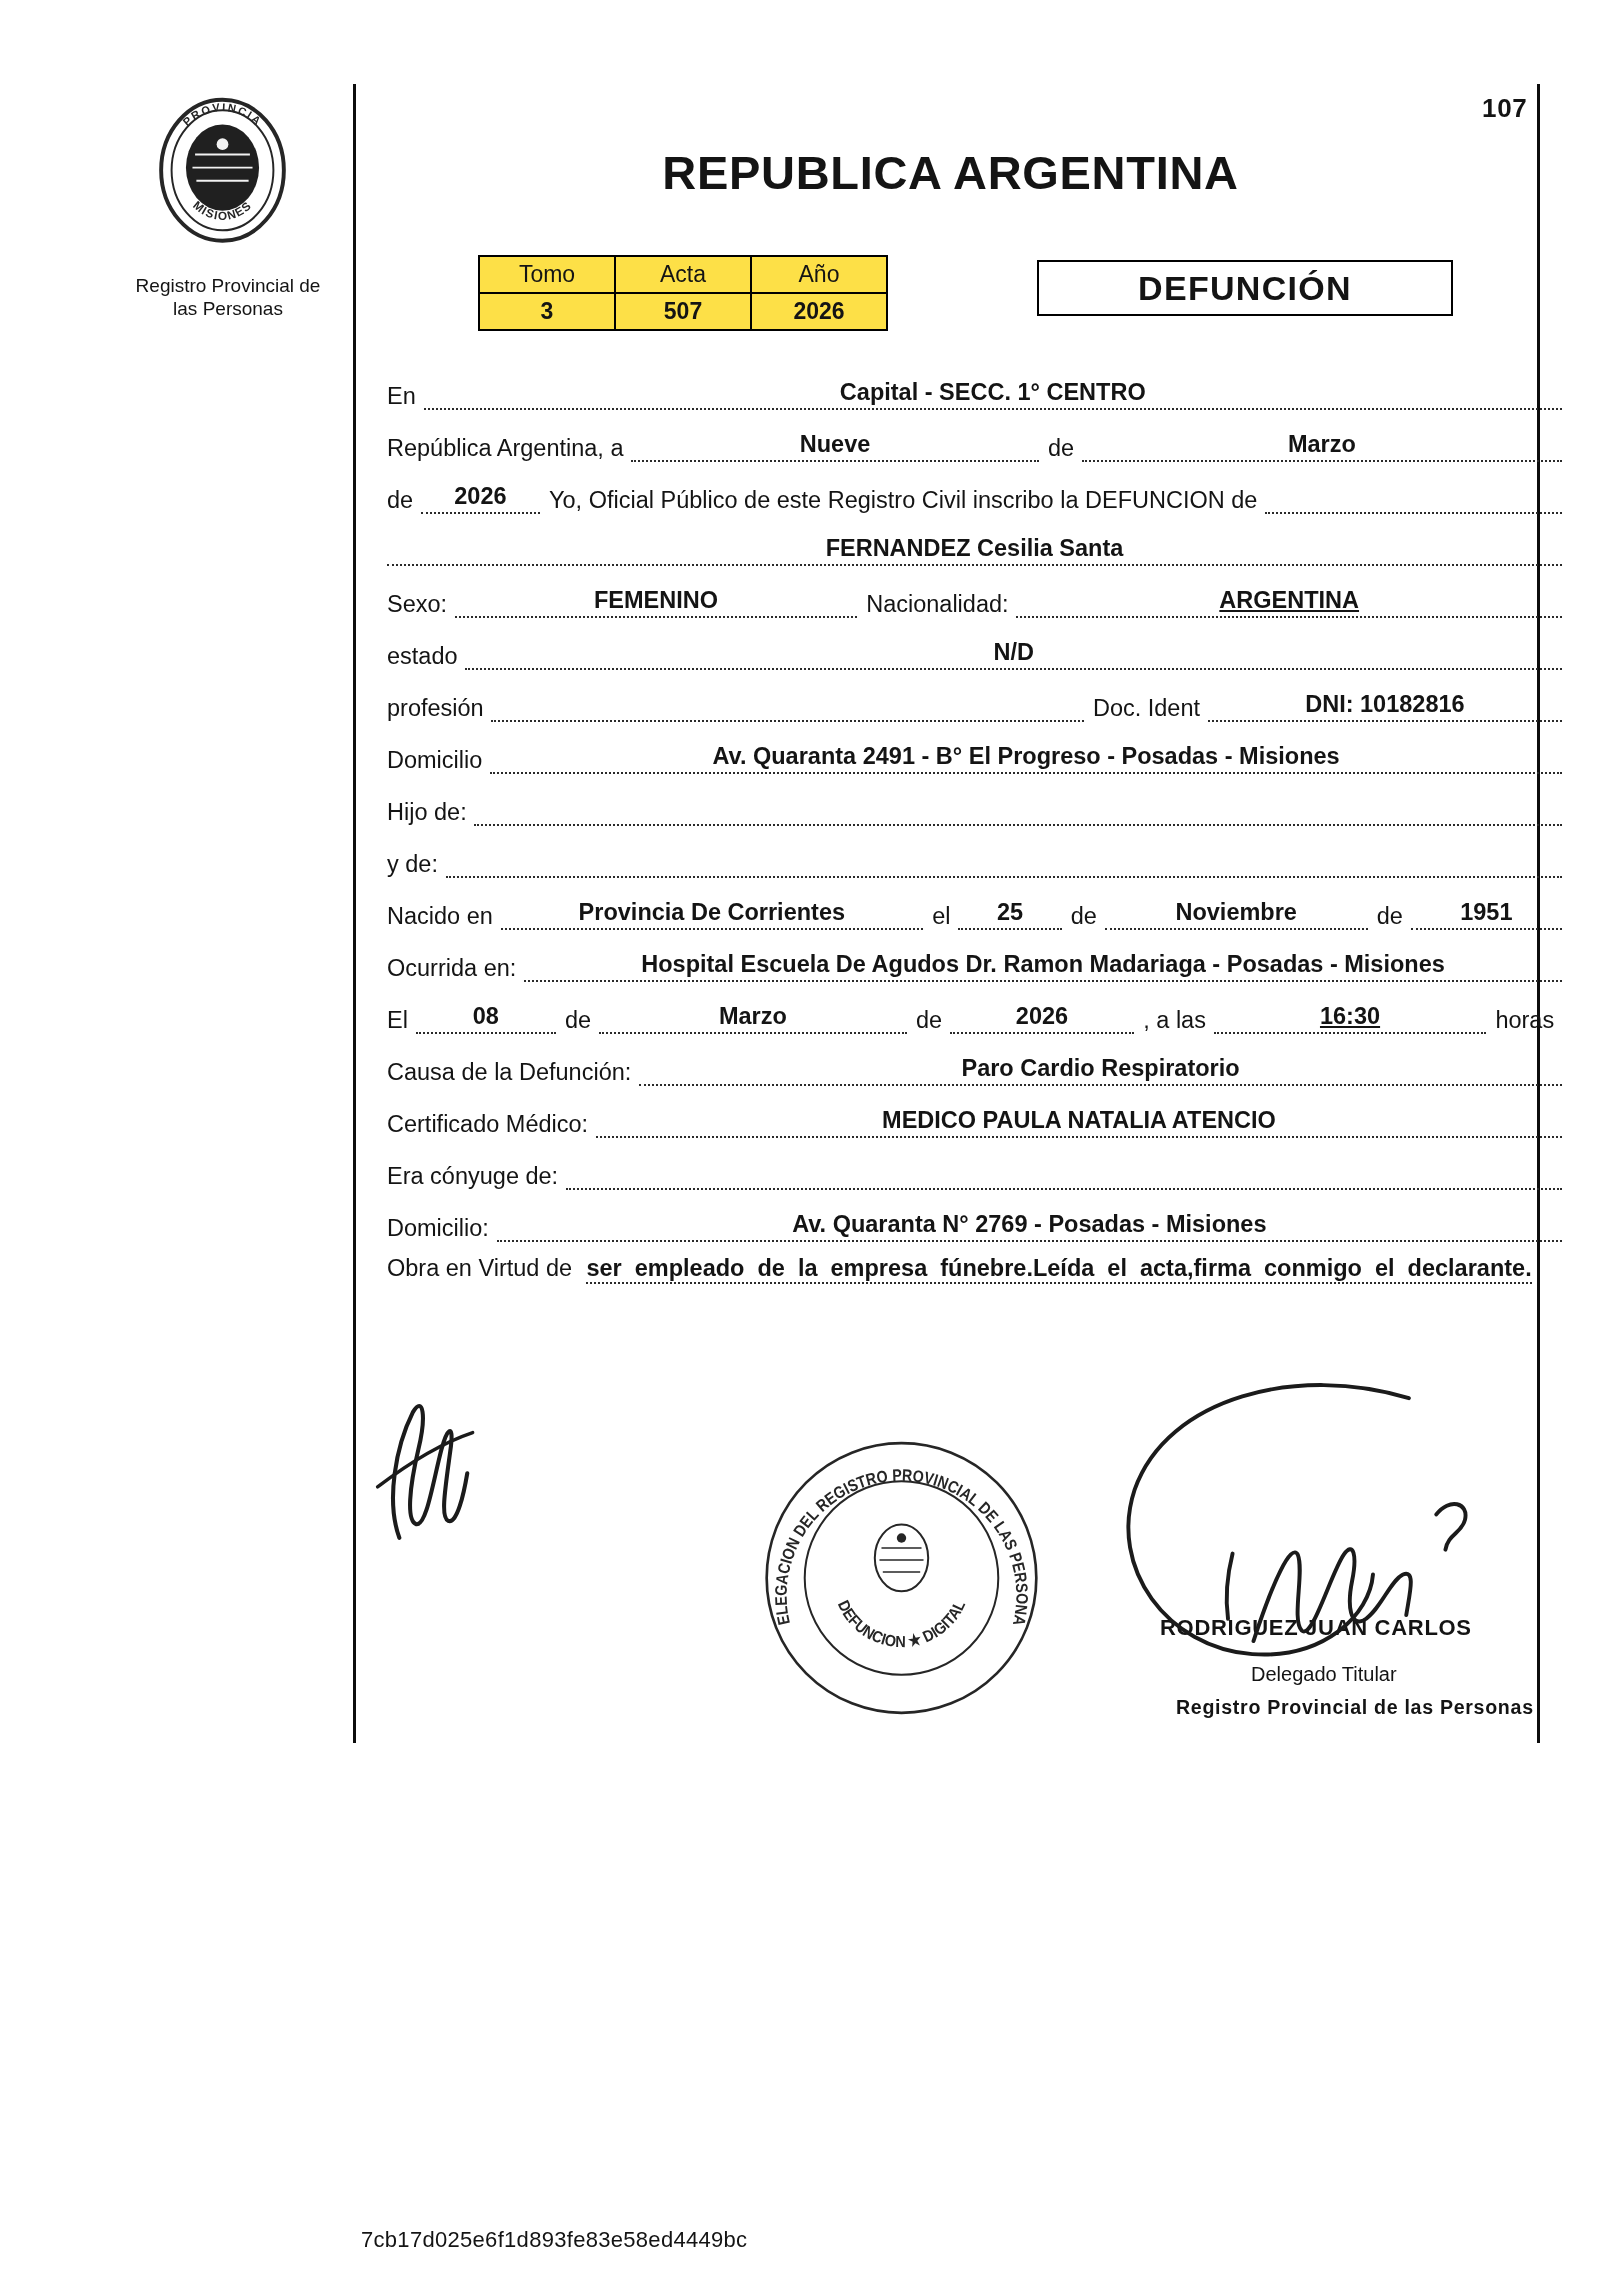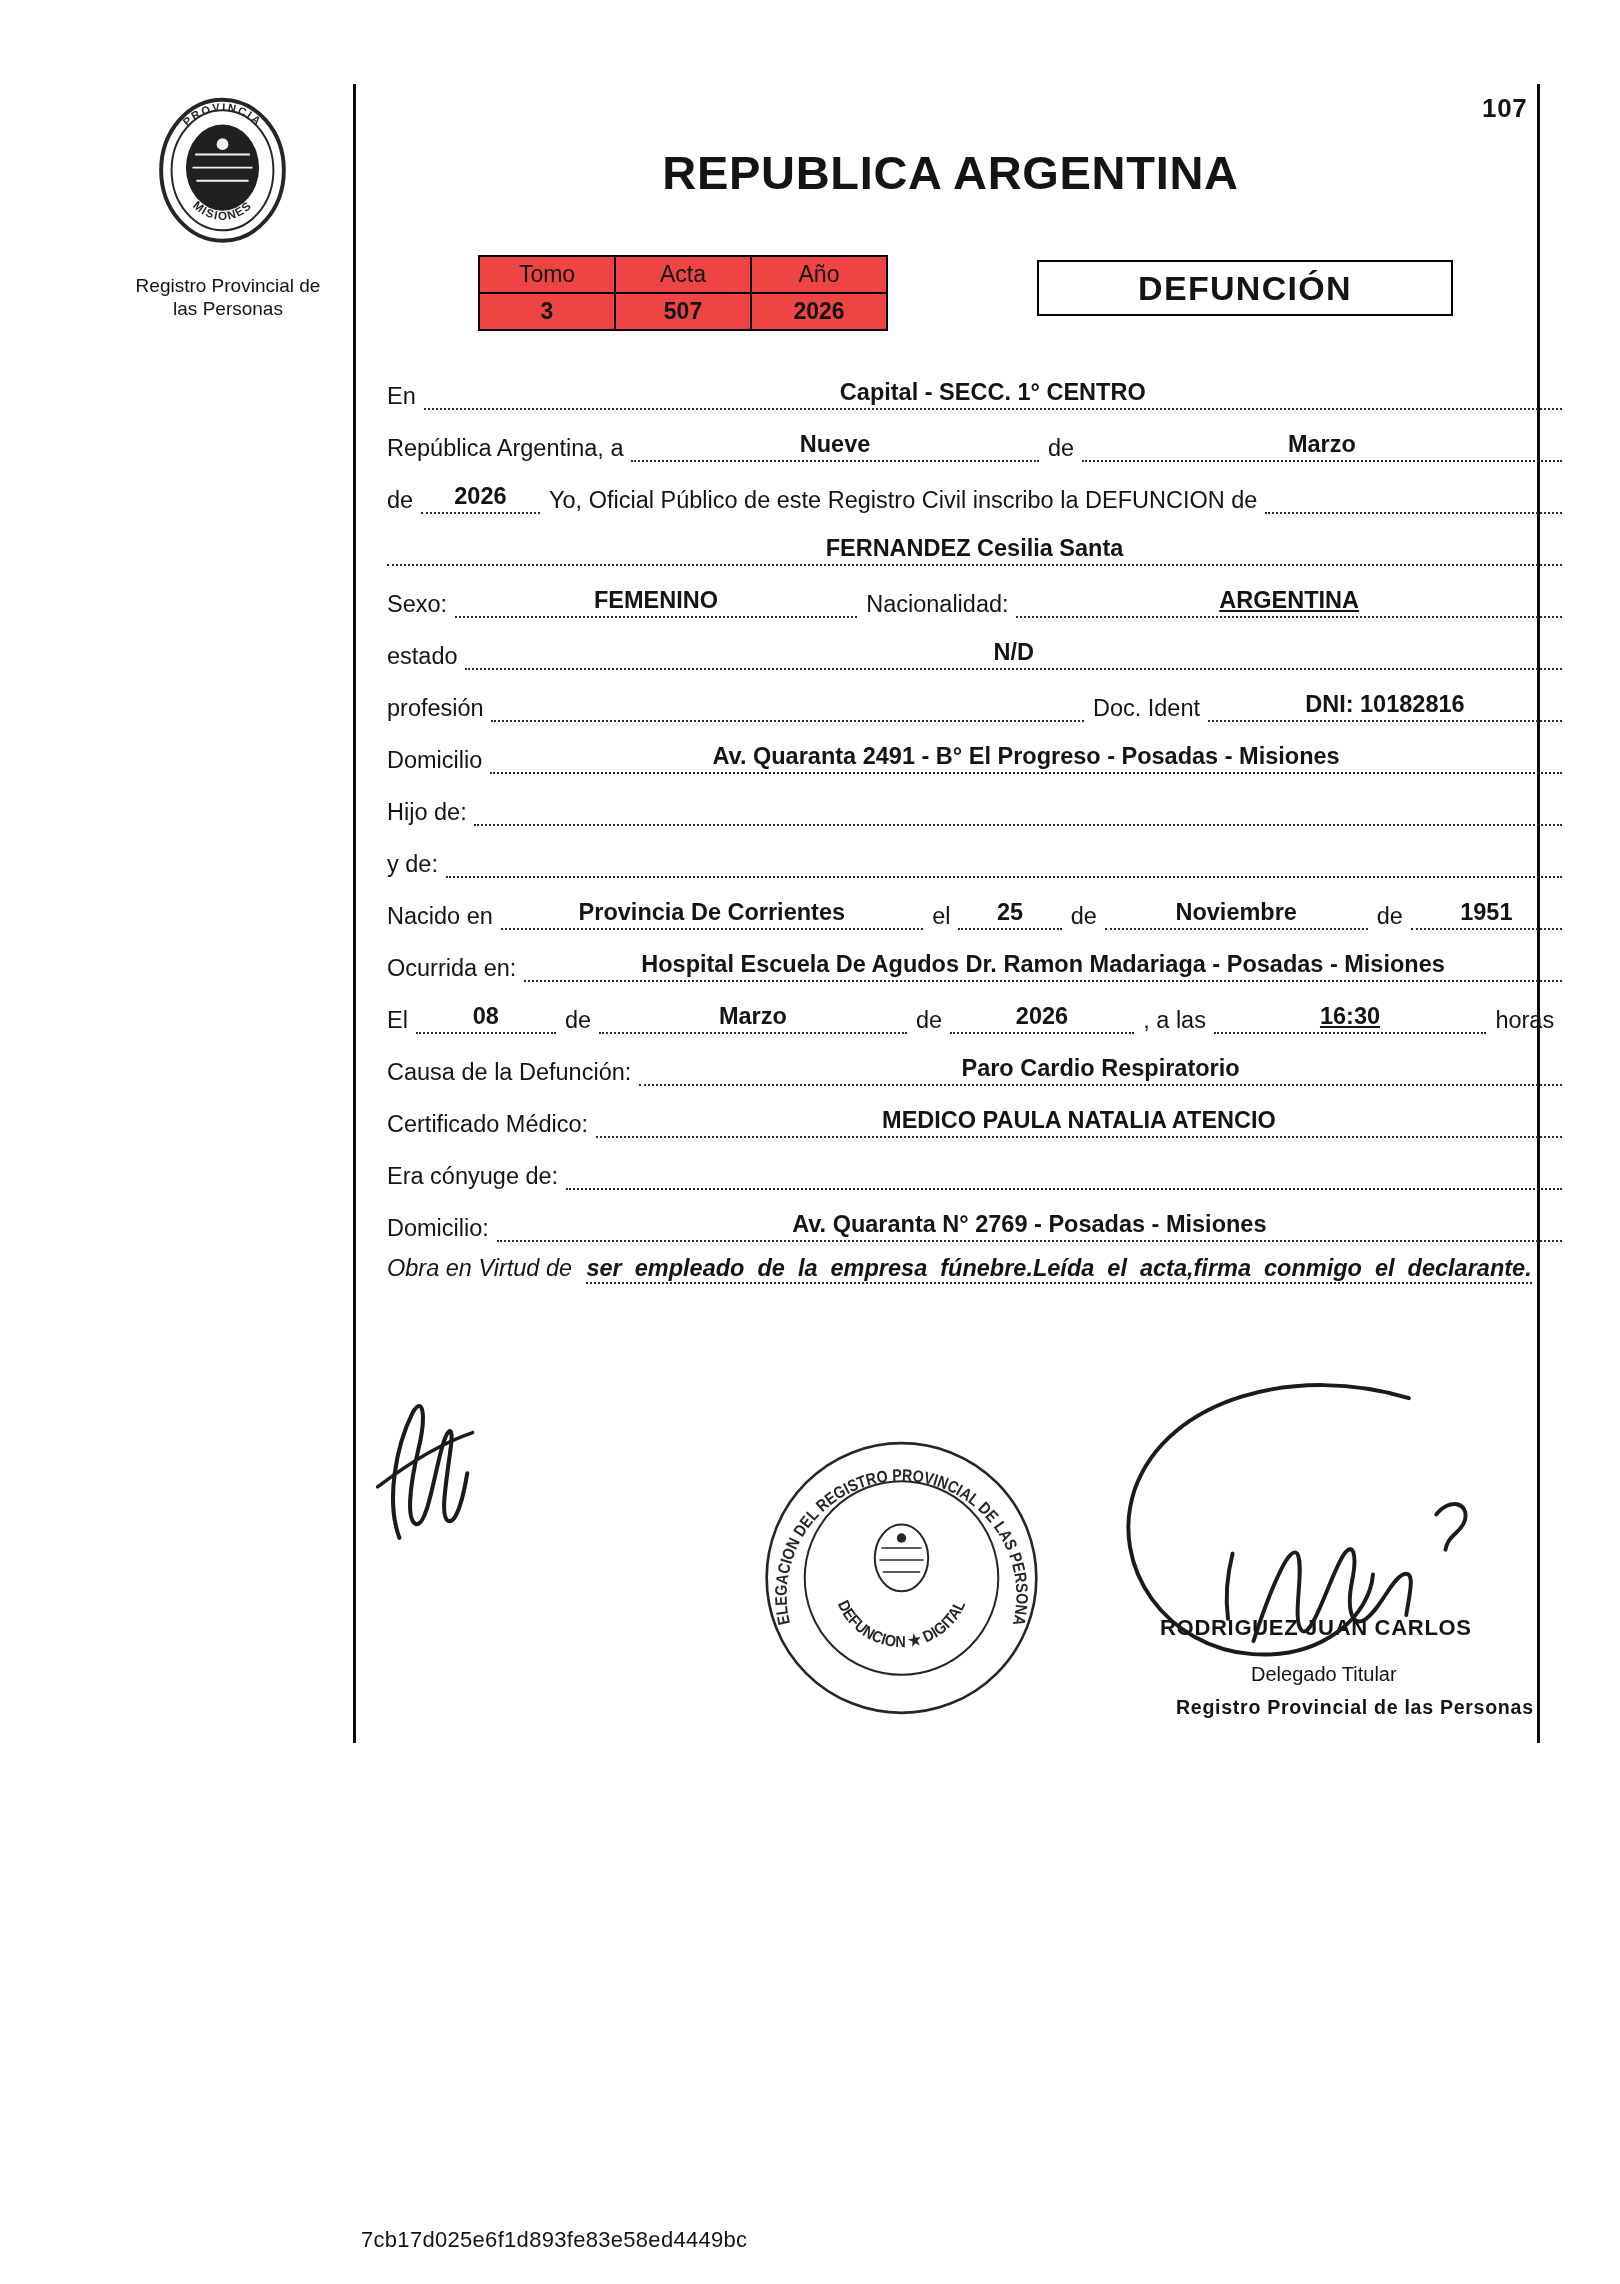--- a/index.html
+++ b/index.html
@@ -19,7 +19,7 @@
   .doc-title { position:absolute; left:457px; top:145px; width:987px; text-align:center;
                font-size:47px; font-weight:700; letter-spacing:0.7px; }
 
-  table.record-table { position:absolute; left:478px; top:255px; border-collapse:collapse; background:#ef4444; }
+  table.record-table { position:absolute; left:478px; top:255px; border-collapse:collapse; background:#fde047; }
   table.record-table th, table.record-table td {
       border:2px solid #000; width:136px; height:37px; text-align:center; font-size:23px; }
   table.record-table th { font-weight:400; }

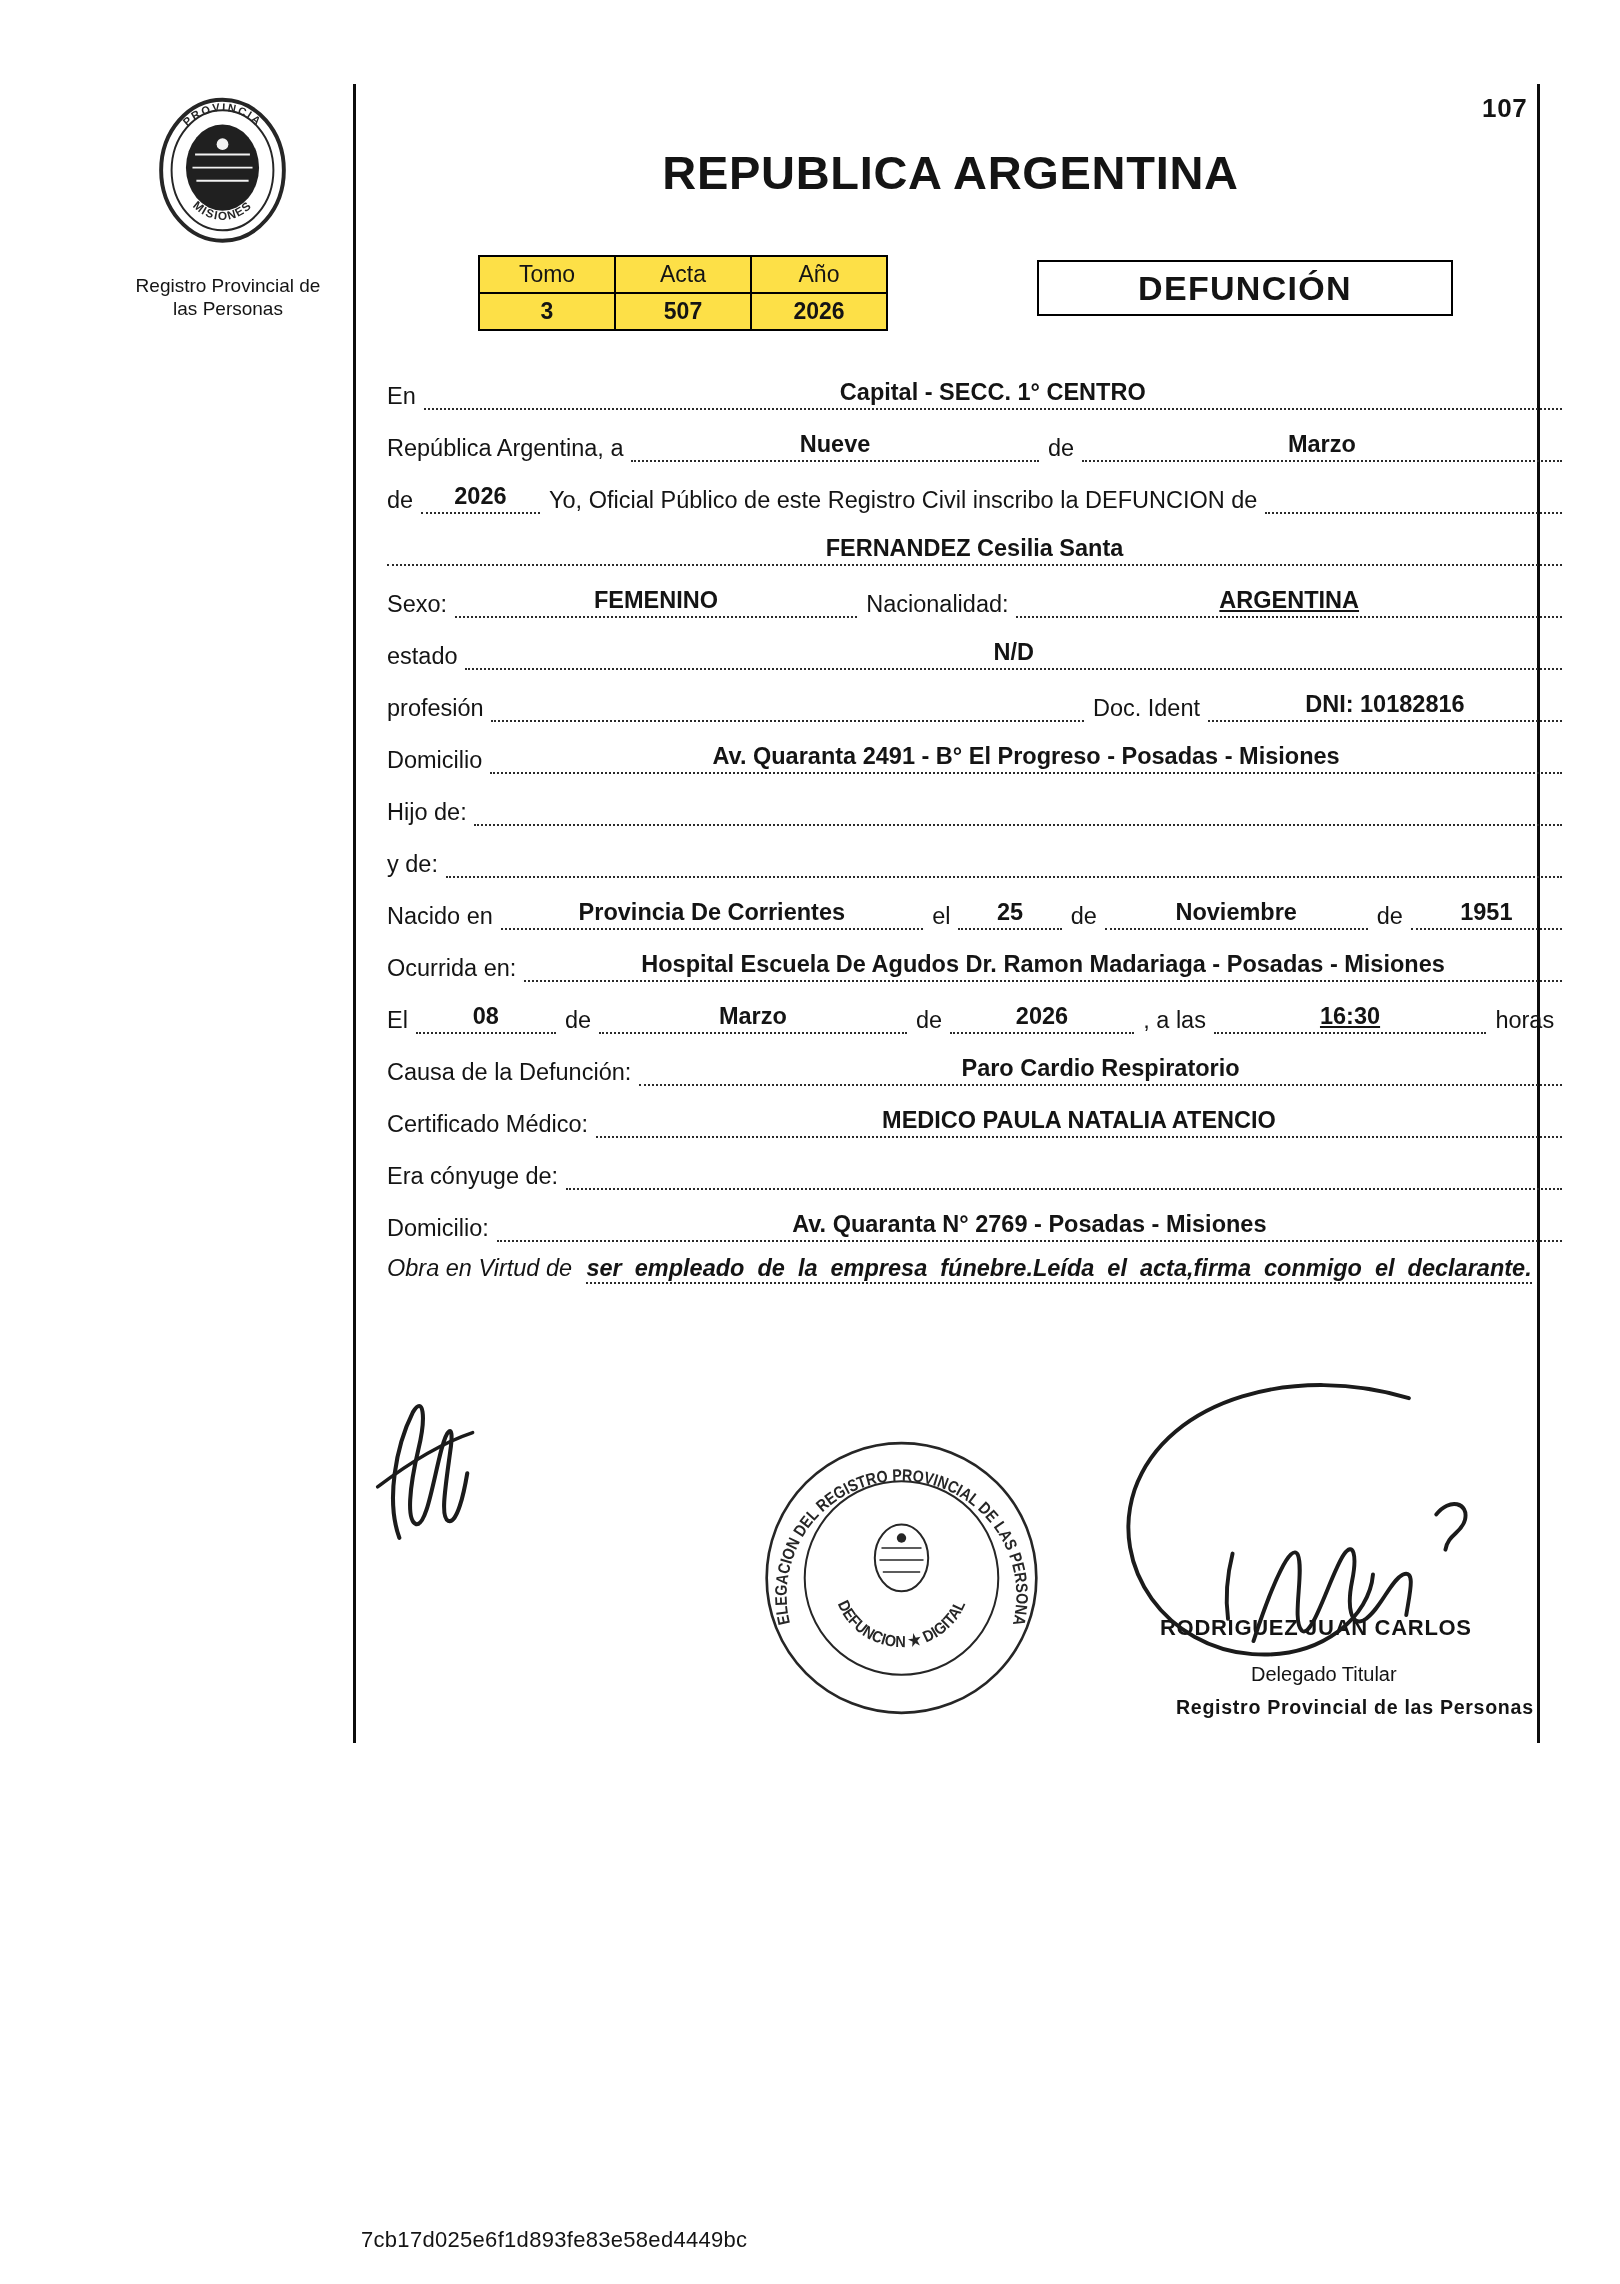--- a/index.html
+++ b/index.html
@@ -42,7 +42,7 @@
   .fl-260 { flex:2.60; }
   .w-year { flex:0 0 119px; }
 
-  .row.obra { display:block; height:auto; line-height:38px; padding:3.9px 0 0;font-style:italic; }
+  .row.obra { display:block; height:auto; line-height:38px; padding:3.9px 0 0; }
   .obra .val-inline { border-bottom:2.6px dotted #2a2a2a; font-weight:700; word-spacing:6.5px;
         padding-bottom:1.3px; box-decoration-break:clone; -webkit-box-decoration-break:clone; }
 

